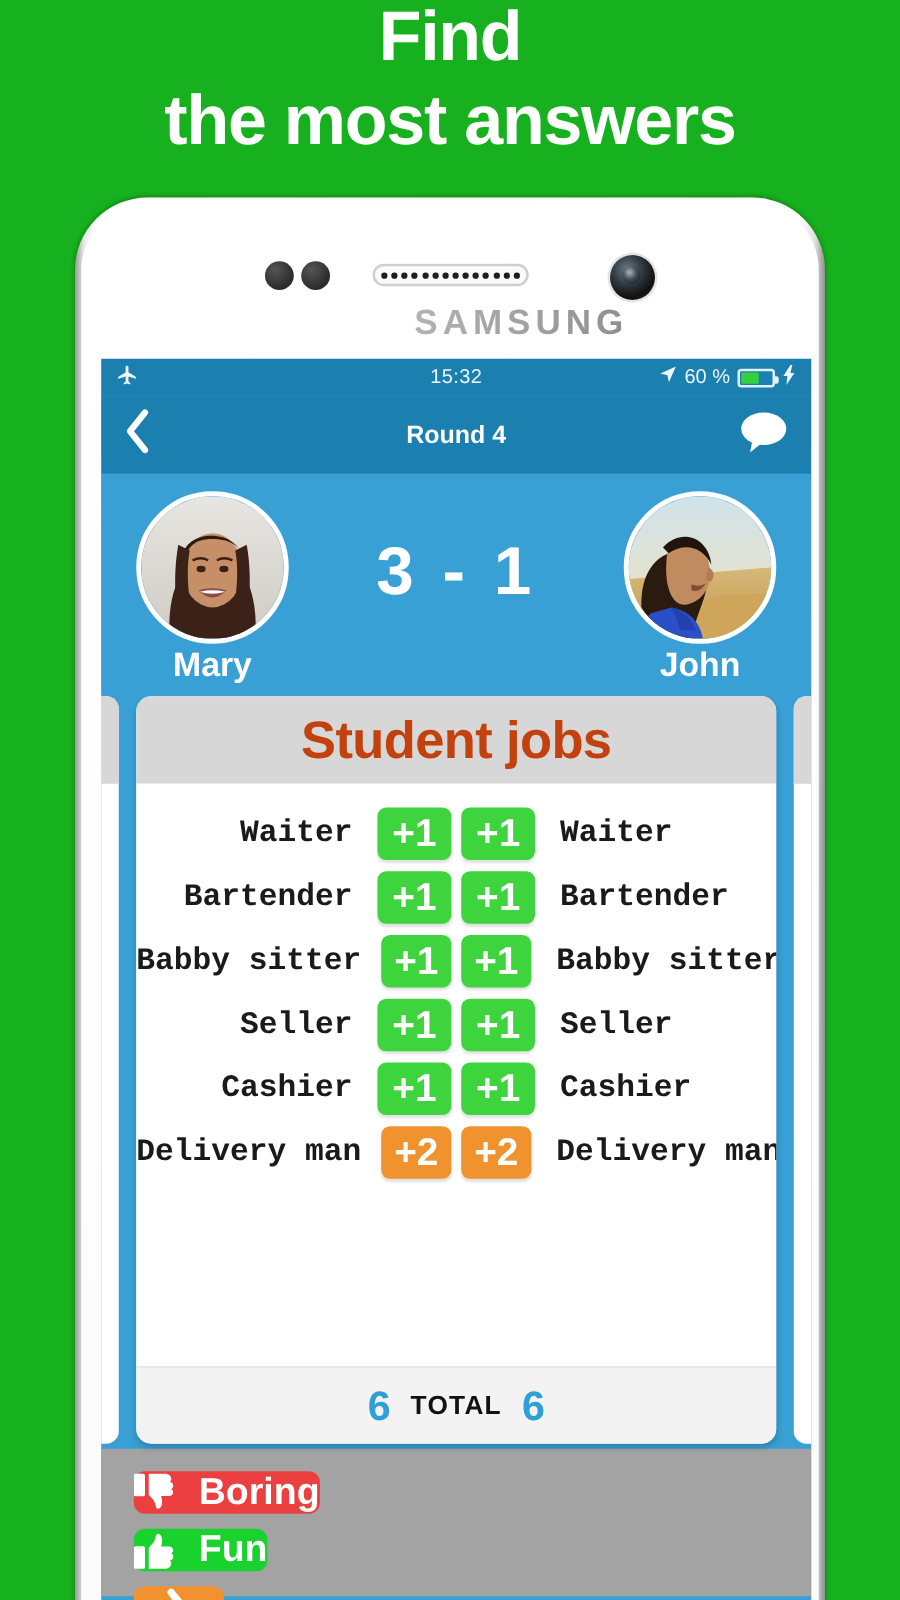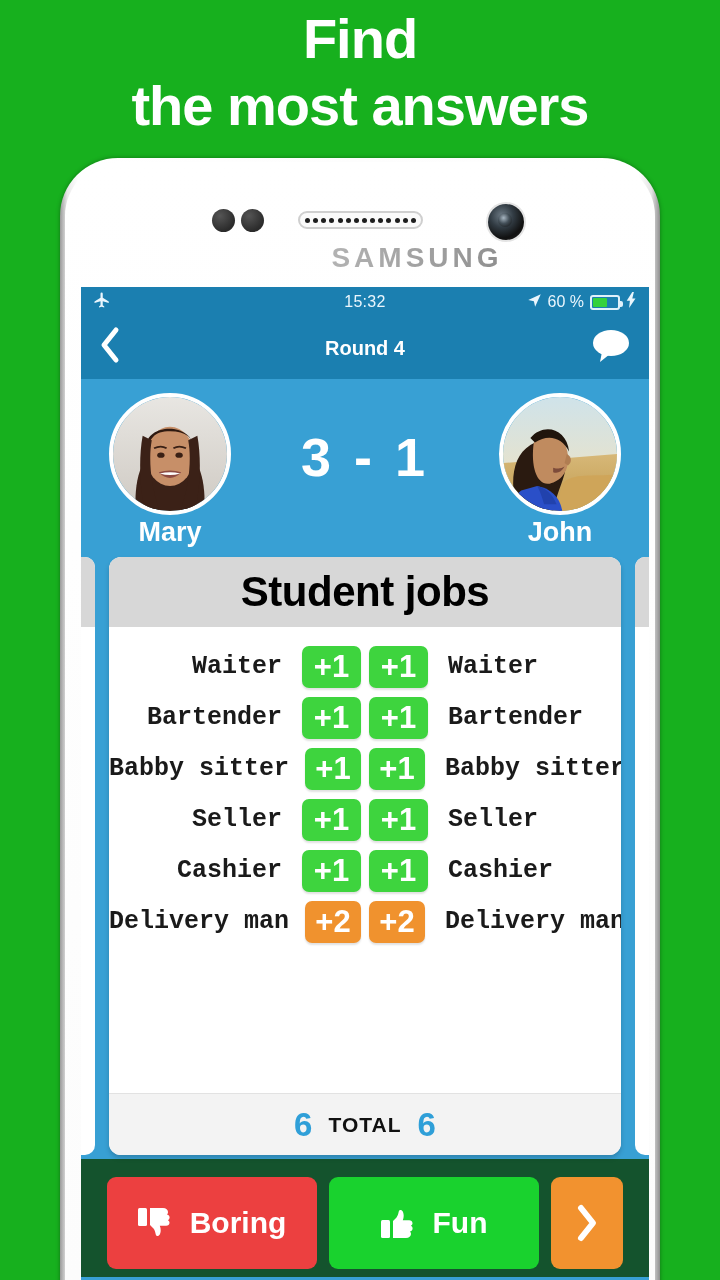--- a/index.html
+++ b/index.html
@@ -14,7 +14,6 @@
   .promo {
     position:absolute; top:0; left:0; width:720px; height:158px;
     display:flex; flex-direction:column; align-items:center; justify-content:flex-start;
-    padding-top:10px;
     color:#ffffff; text-align:right;
   }
   .promo-l1 { font-size:56px; font-weight:bold; line-height:1.05; letter-spacing:-1px; }

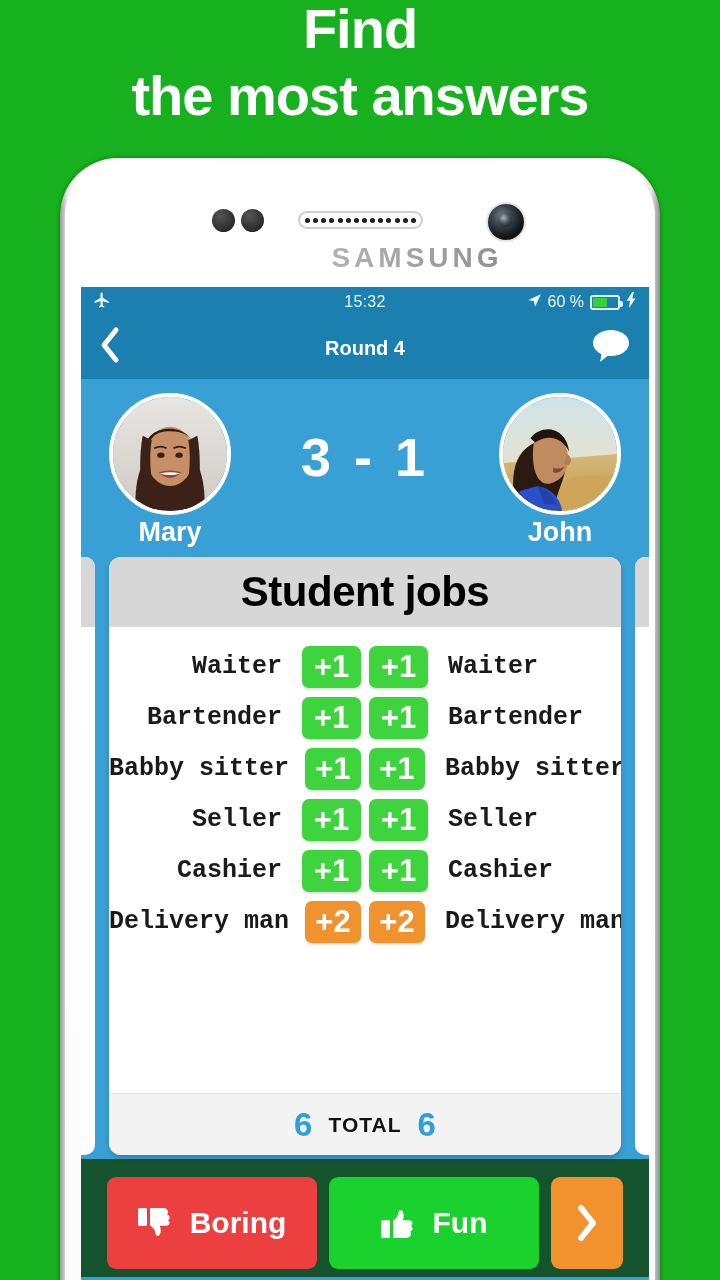--- a/index.html
+++ b/index.html
@@ -102,7 +102,7 @@
     display:flex; flex-direction:column;
   }
   .card-head { height:70px; background:#d7d7d7; display:flex; align-items:center; justify-content:center; }
-  .card-title { color:#000000; font-size:42px; font-weight:bold; letter-spacing:-.5px; }
+  .card-title { color:#c2410c; font-size:42px; font-weight:bold; letter-spacing:-.5px; }
   .card-body { flex:1; background:#fff; padding-top:14px; }
 
   .row { display:flex; align-items:center; height:51px; }

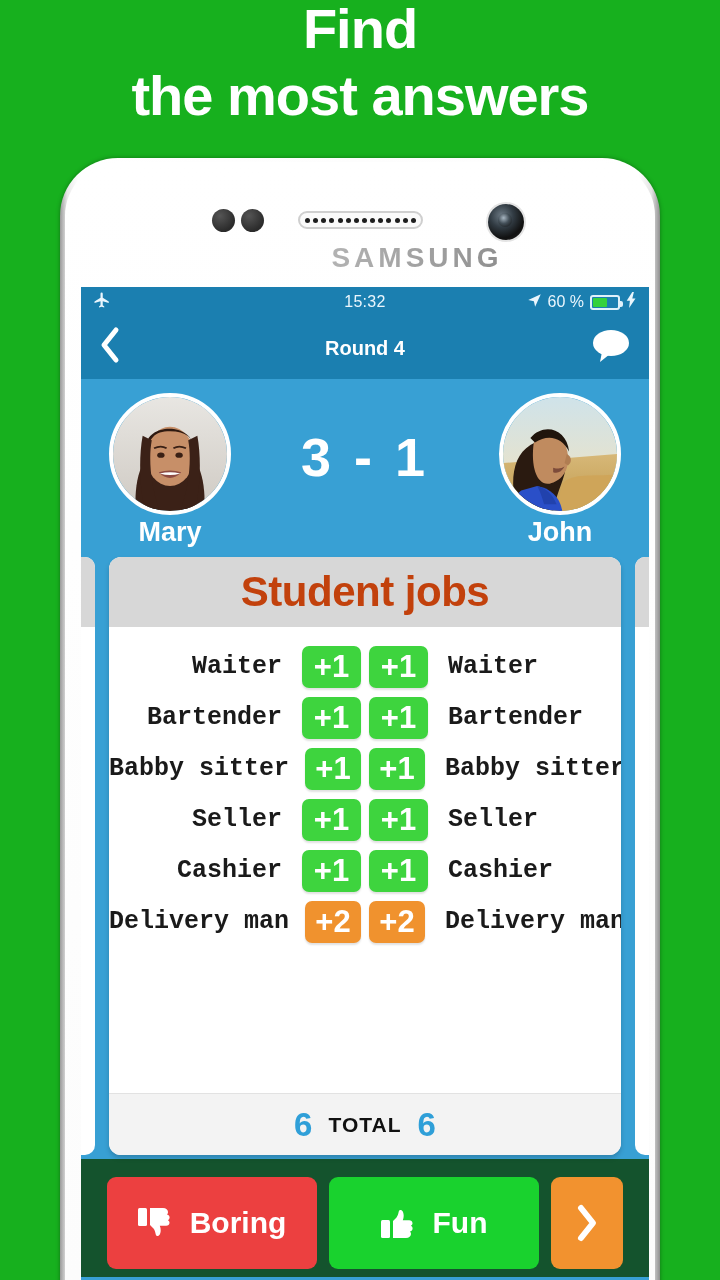--- a/index.html
+++ b/index.html
@@ -125,7 +125,7 @@
   .tot-lbl { color:#111; font-size:21px; font-weight:bold; letter-spacing:1px; }
 
   
-  .actions { height:118px; background:#14532d; display:flex; align-items:flex-start; gap:12px; padding:18px 26px 0; }
+  .actions { height:118px; background:#a3a3a3; display:flex; align-items:flex-start; gap:12px; padding:18px 26px 0;flex-direction:column; }
   .btn { height:92px; border-radius:9px; display:flex; align-items:center; justify-content:center; gap:14px;
          color:#fff; font-size:30px; font-weight:bold; cursor:pointer; }
   .btn.boring { flex:1; background:#ec4040; }

